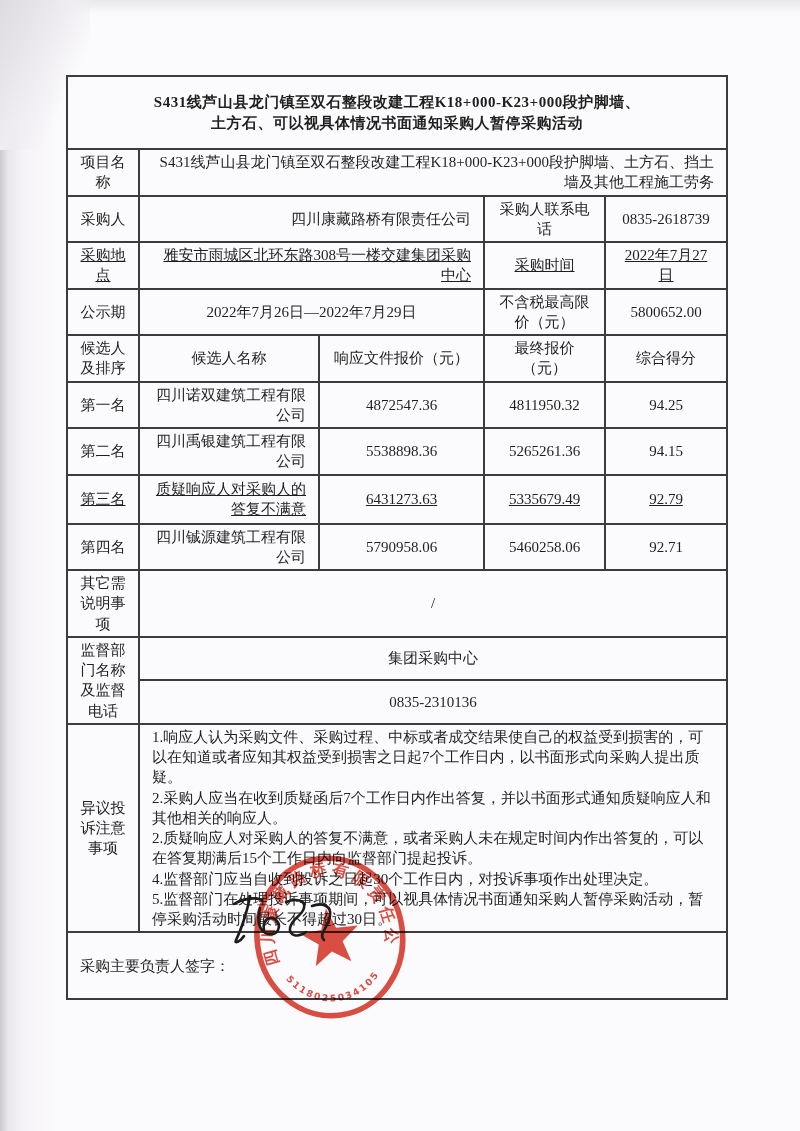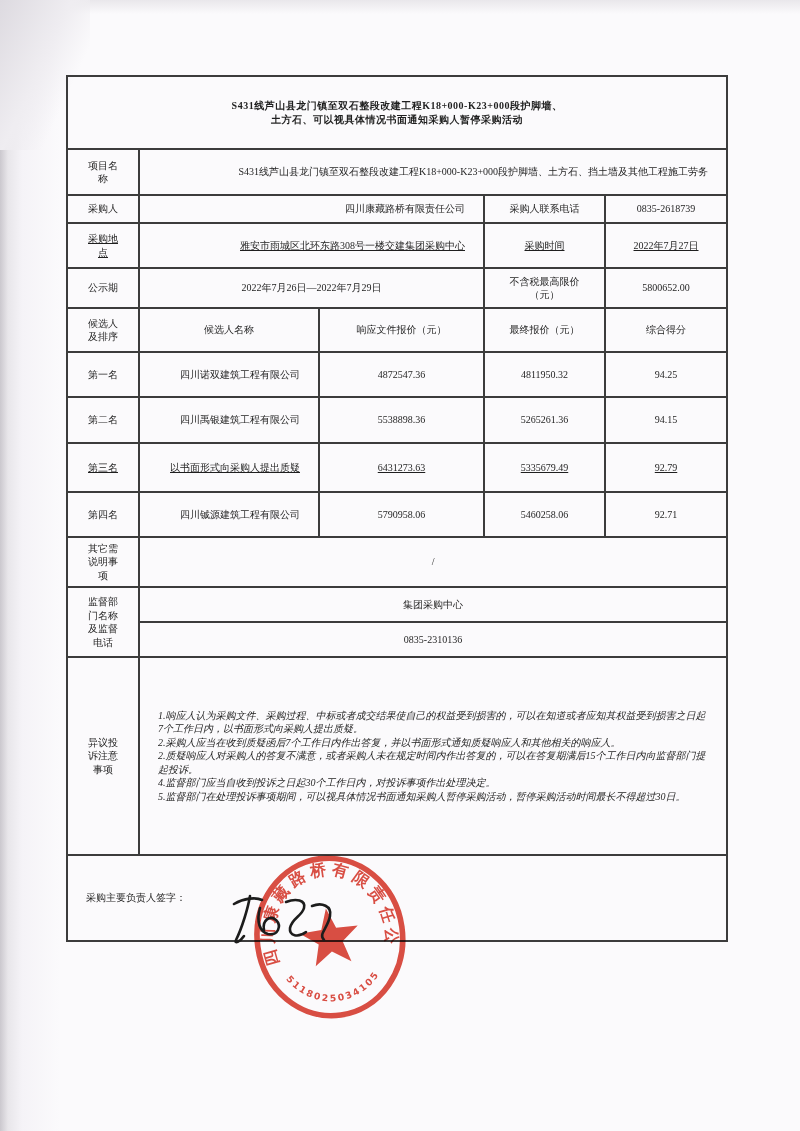--- a/index.html
+++ b/index.html
@@ -27,8 +27,8 @@
   }
   table.doc td{
     border:2px solid #3c3c3c;
-    padding:2px 18px;
-    font-size:10px;
+    padding:2px 12px;
+    font-size:15px;
     vertical-align:middle;
     line-height:1.35;
     word-break:break-all;

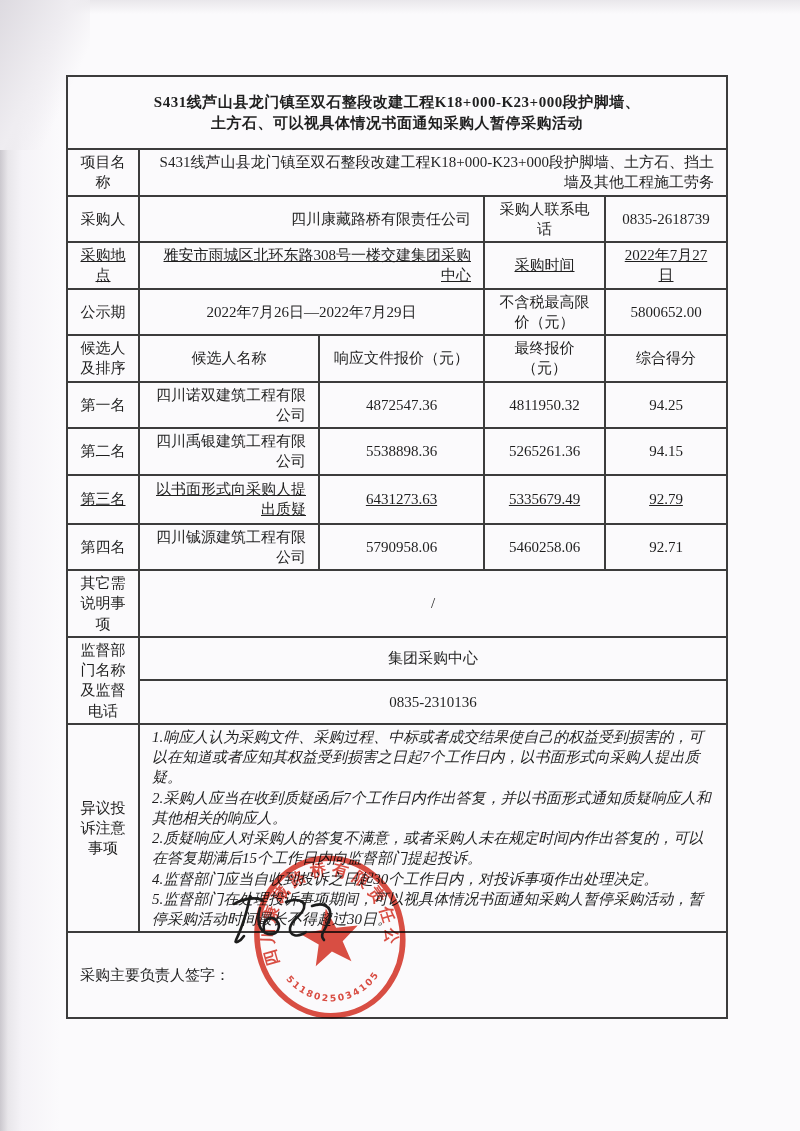--- a/index.html
+++ b/index.html
@@ -146,7 +146,7 @@
     </tr>
     <tr class="r-c3">
       <td class="lbl">第三名</td>
-      <td class="left">以书面形式向采购人提出质疑</td>
+      <td class="left">质疑响应人对采购人的答复不满意</td>
       <td class="ctr">6431273.63</td>
       <td class="ctr">5335679.49</td>
       <td class="ctr">92.79</td>

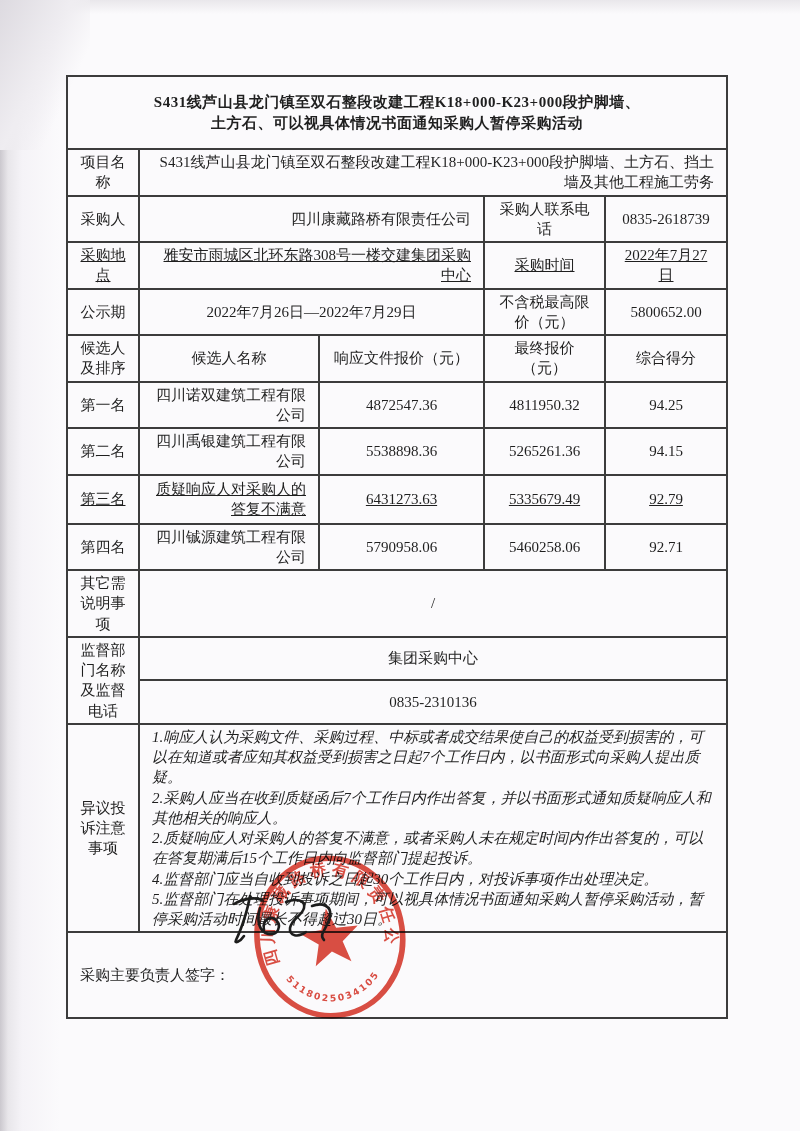--- a/index.html
+++ b/index.html
@@ -41,7 +41,7 @@
   .lbl-left{text-align:center;}
   .left{text-align:right;padding-left:9px;}
   .ctr{text-align:center;}
-  .notice-cell{padding:6px 10px;line-height:1.5;vertical-align:middle;font-style:italic;}
+  .notice-cell{padding:6px 10px;line-height:1.5;vertical-align:middle;}
   .notice-cell div{text-align:left;}
   .sign-cell{font-size:16px;padding-left:8px;}
   

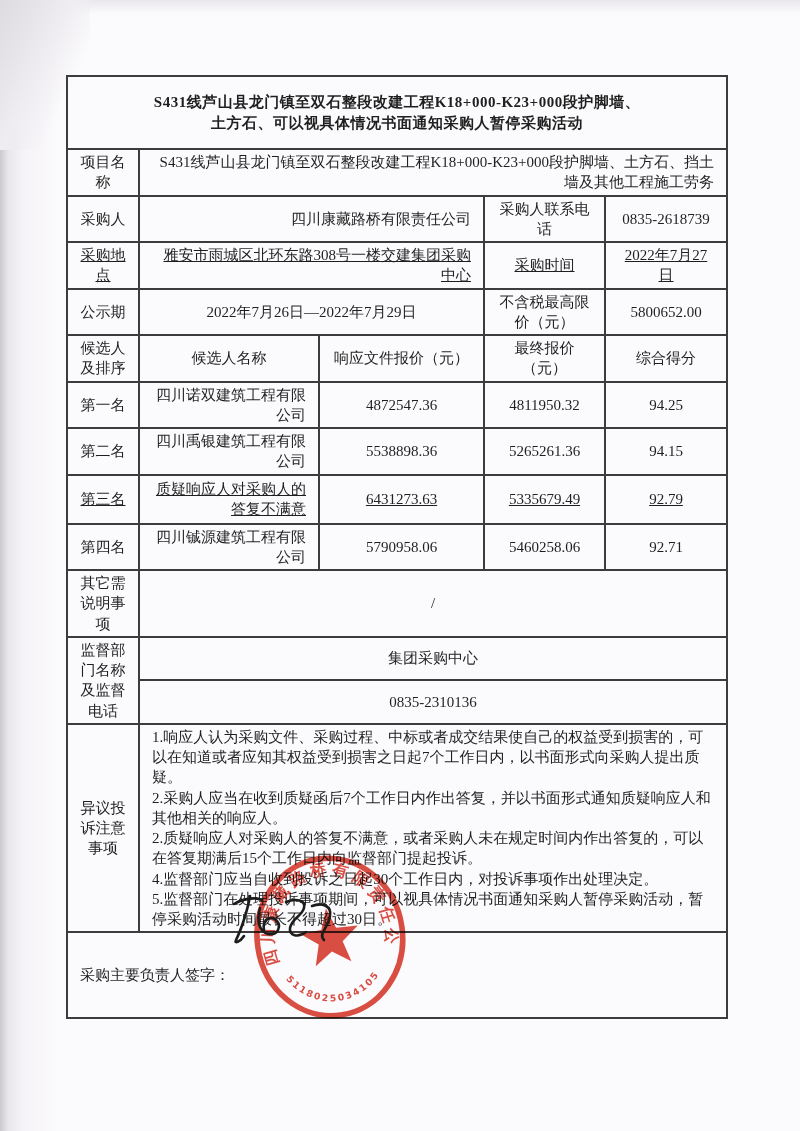--- a/index.html
+++ b/index.html
@@ -58,7 +58,7 @@
   .r-other{height:50px;}
   .r-sup{height:35px;}
   .r-notice{height:198px;}
-  .r-sign{height:86px;}
+  .r-sign{height:67px;}
 
   .stamp{
     position:absolute;left:250px;top:853px;width:160px;height:170px;

